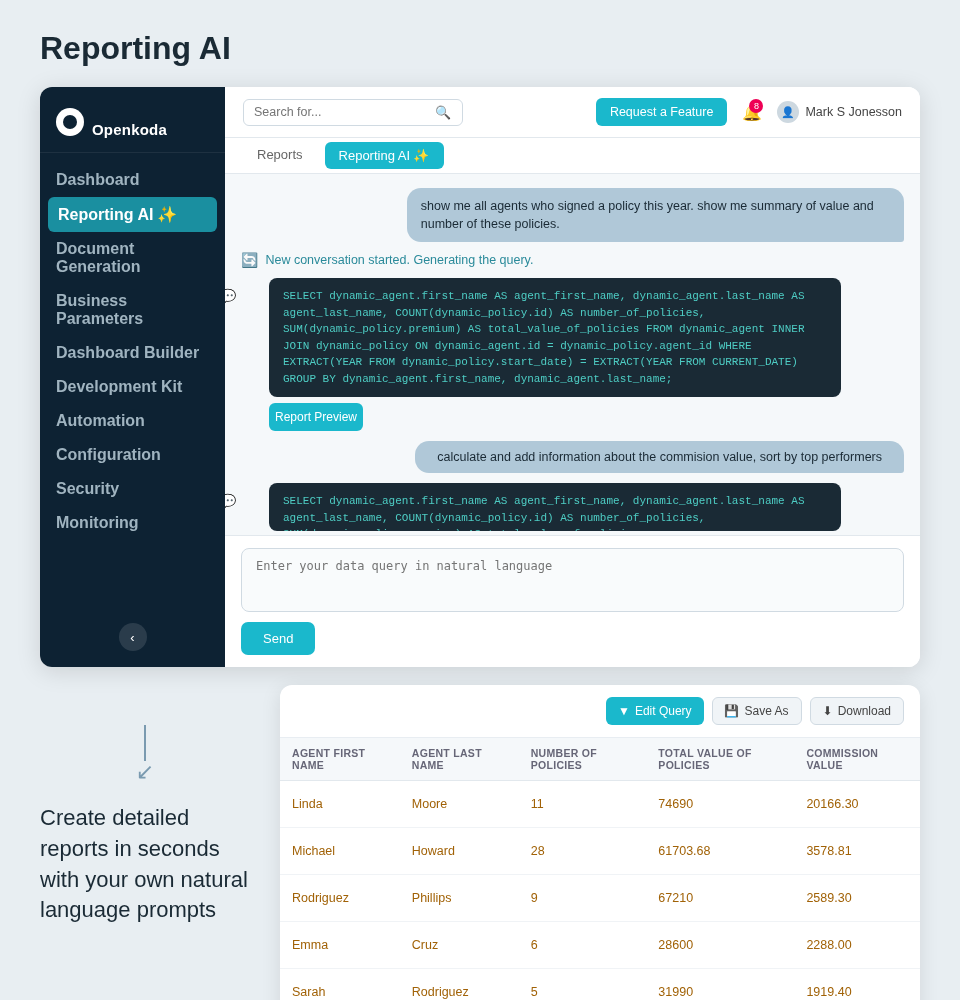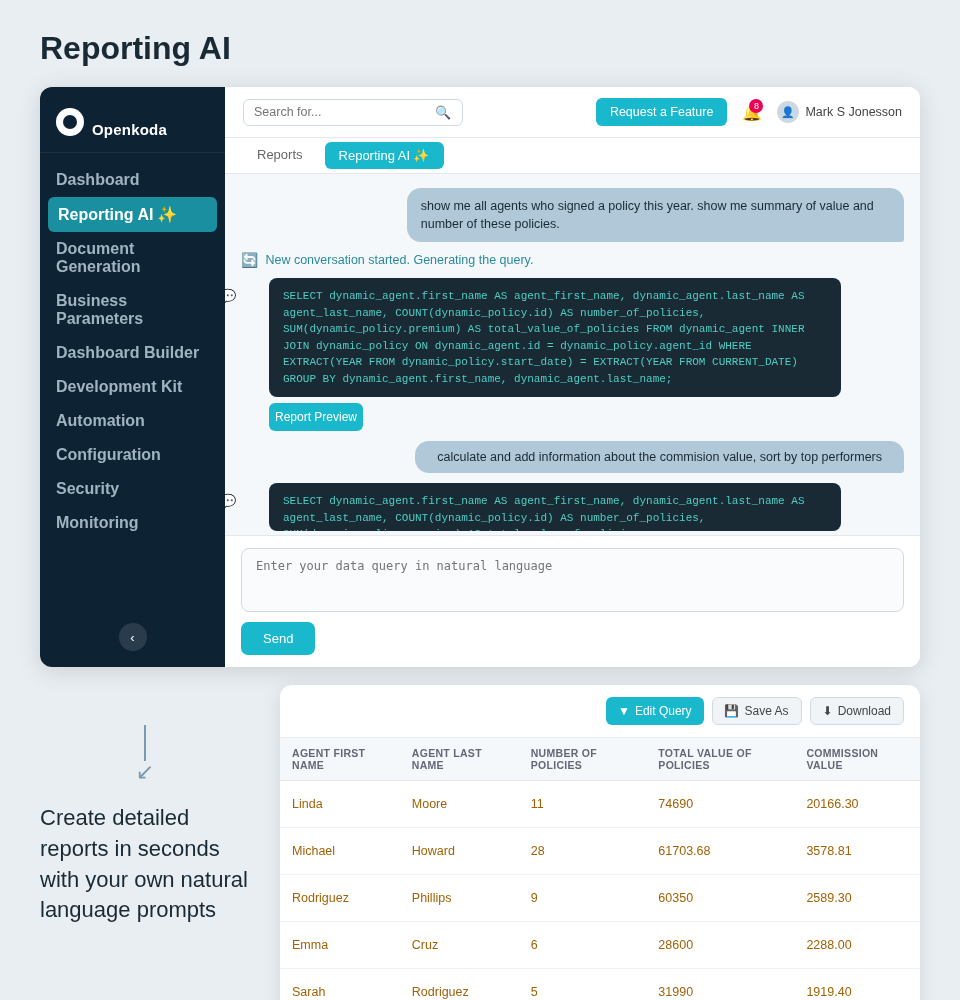--- a/index.html
+++ b/index.html
@@ -547,7 +547,7 @@
             <td>Rodriguez</td>
             <td>Phillips</td>
             <td>9</td>
-            <td>60350</td>
+            <td>67210</td>
             <td>2589.30</td>
           </tr>
           <tr>

